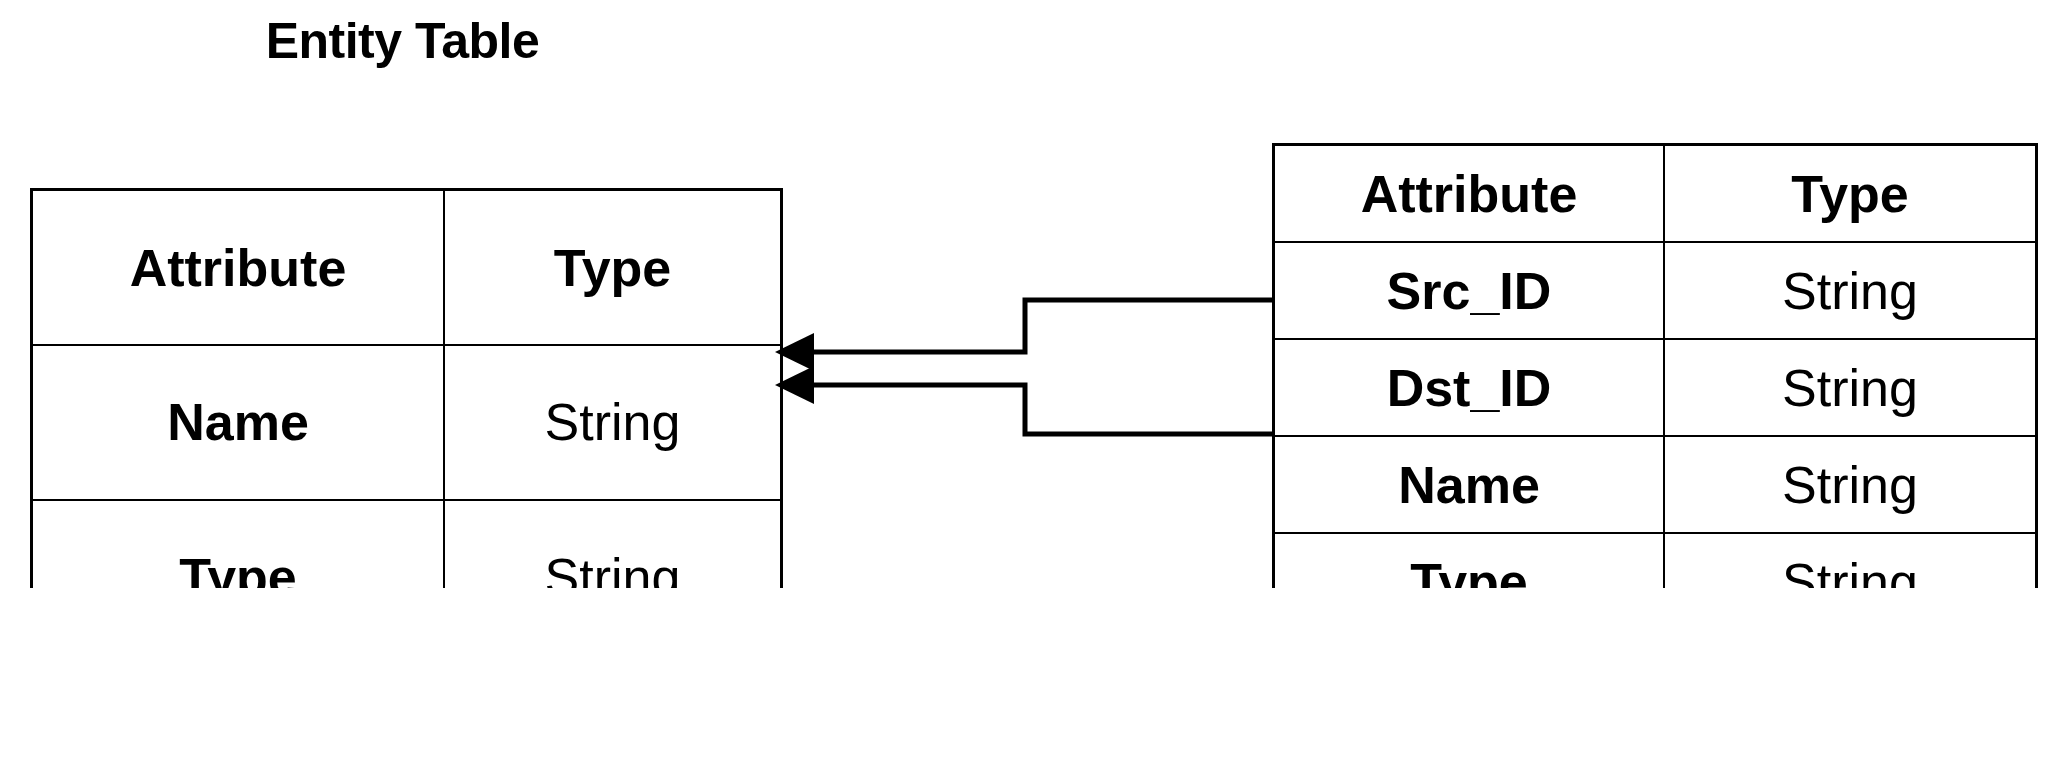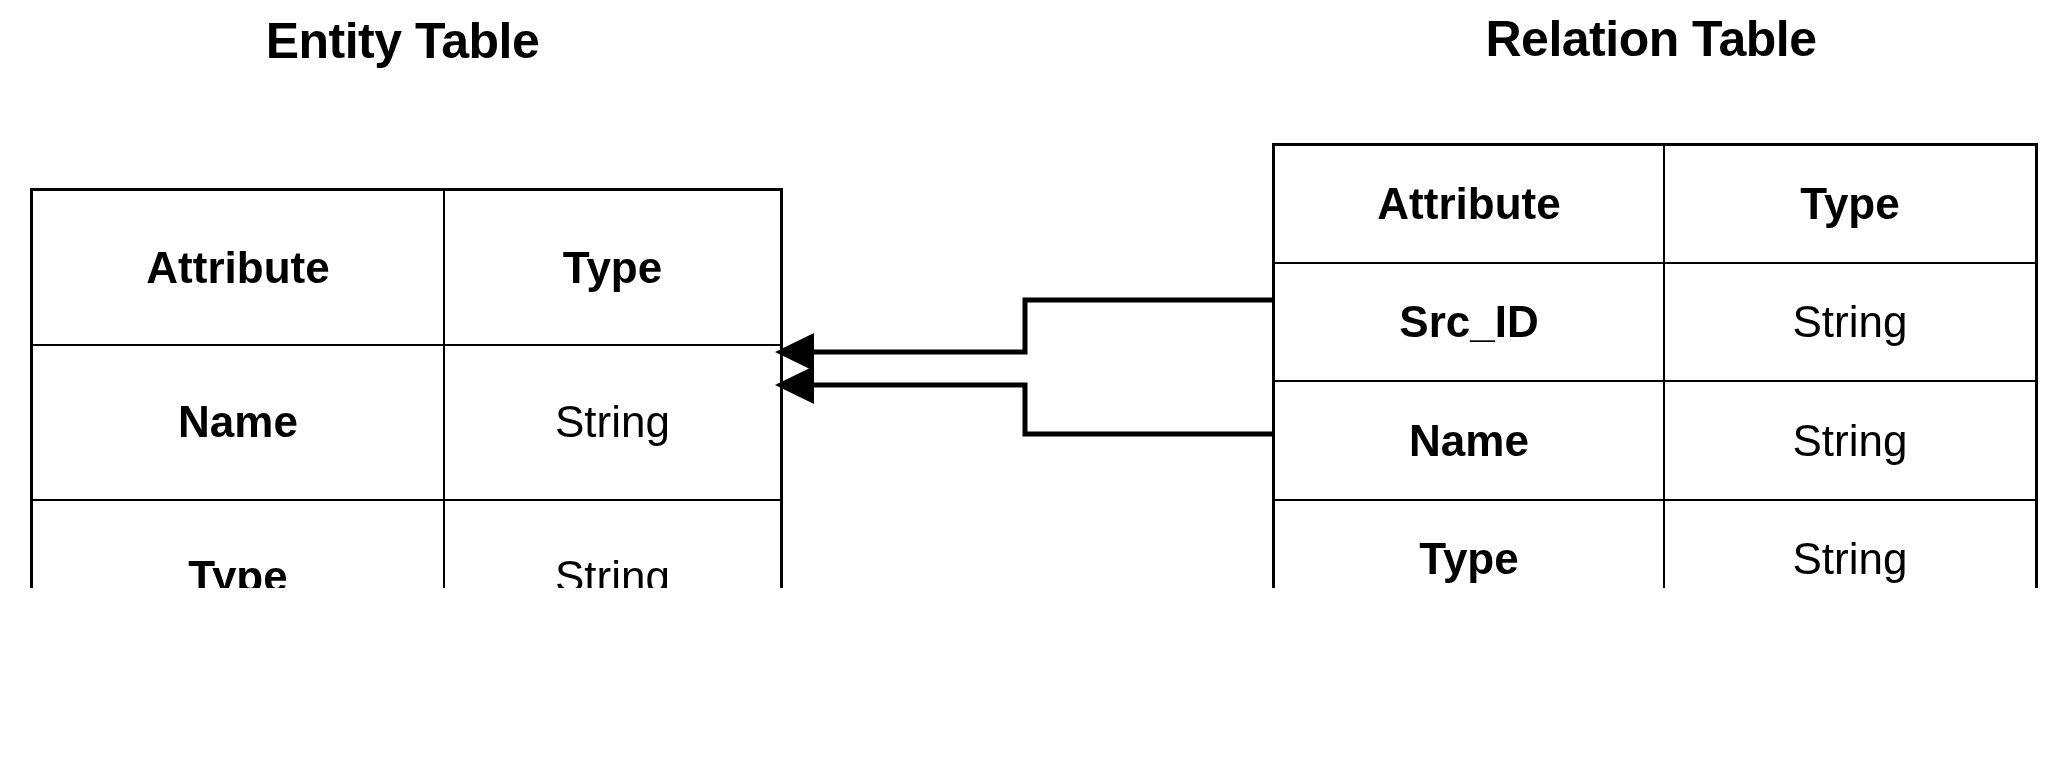--- a/index.html
+++ b/index.html
@@ -104,7 +104,6 @@
 
   <div id="entity-title" class="diagram-title">Entity Table</div>
 
-  <div id="relation-title" class="diagram-title">Relation Table</div>
 
   <table id="entity-table" class="schema-table">
     <tbody>

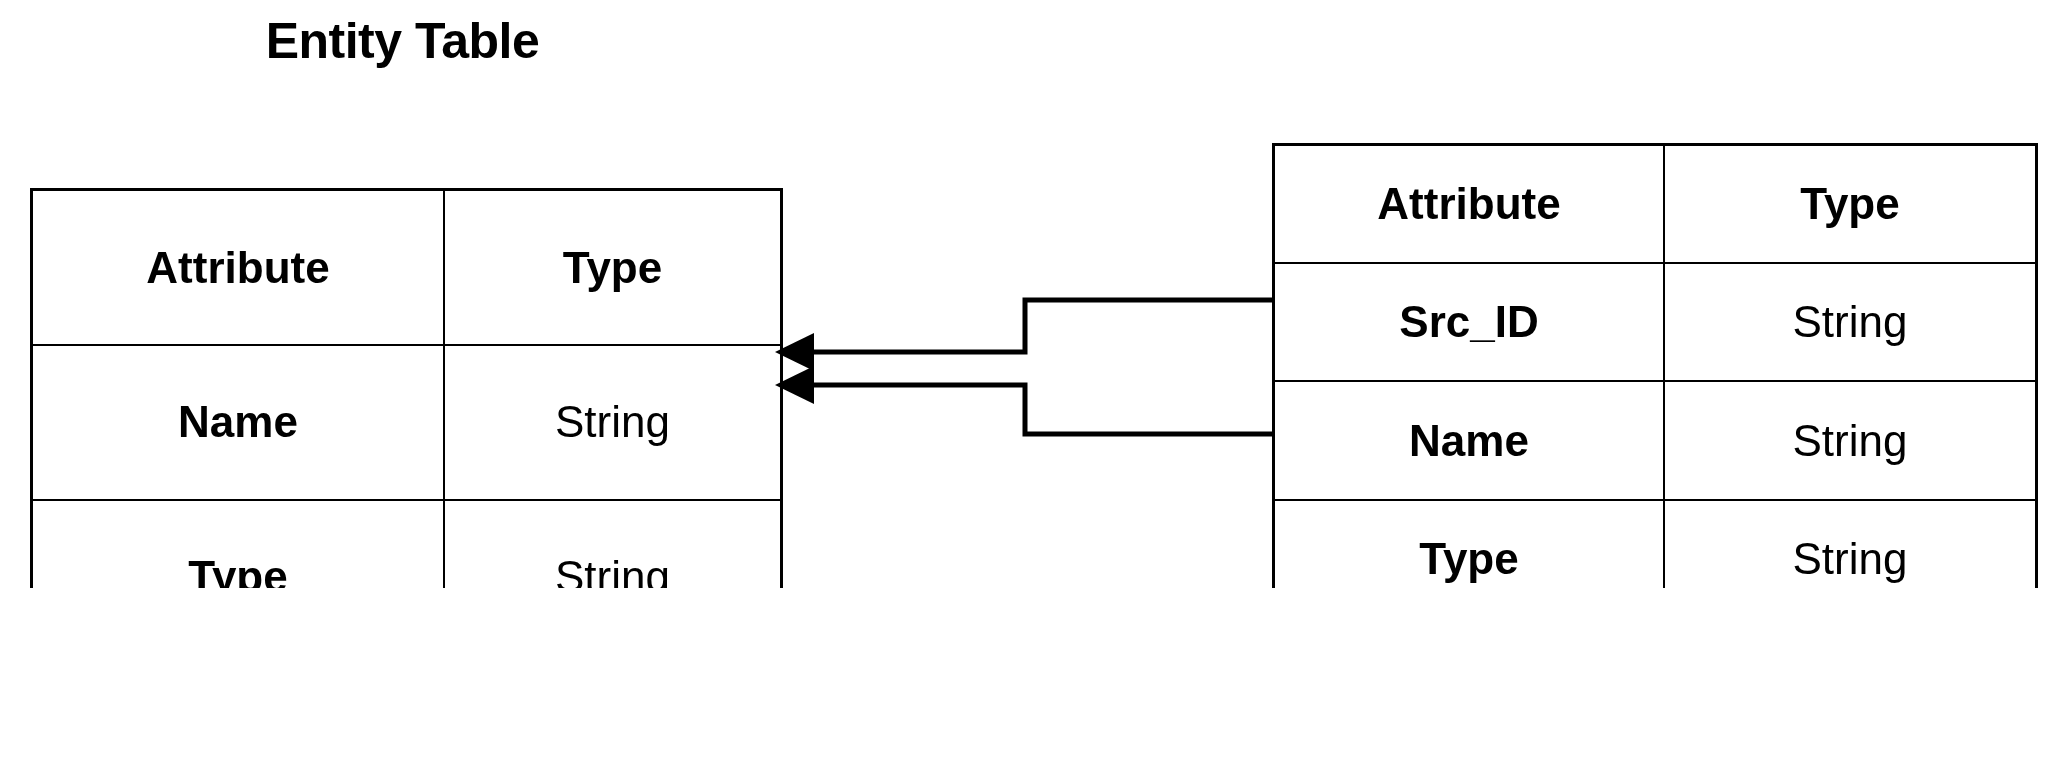--- a/index.html
+++ b/index.html
@@ -46,7 +46,7 @@
     border: 2px solid #000000;
     text-align: center;
     vertical-align: middle;
-    font-size: 44px;
+    font-size: 52px;
     line-height: 1;
     color: #000000;
     padding: 0;

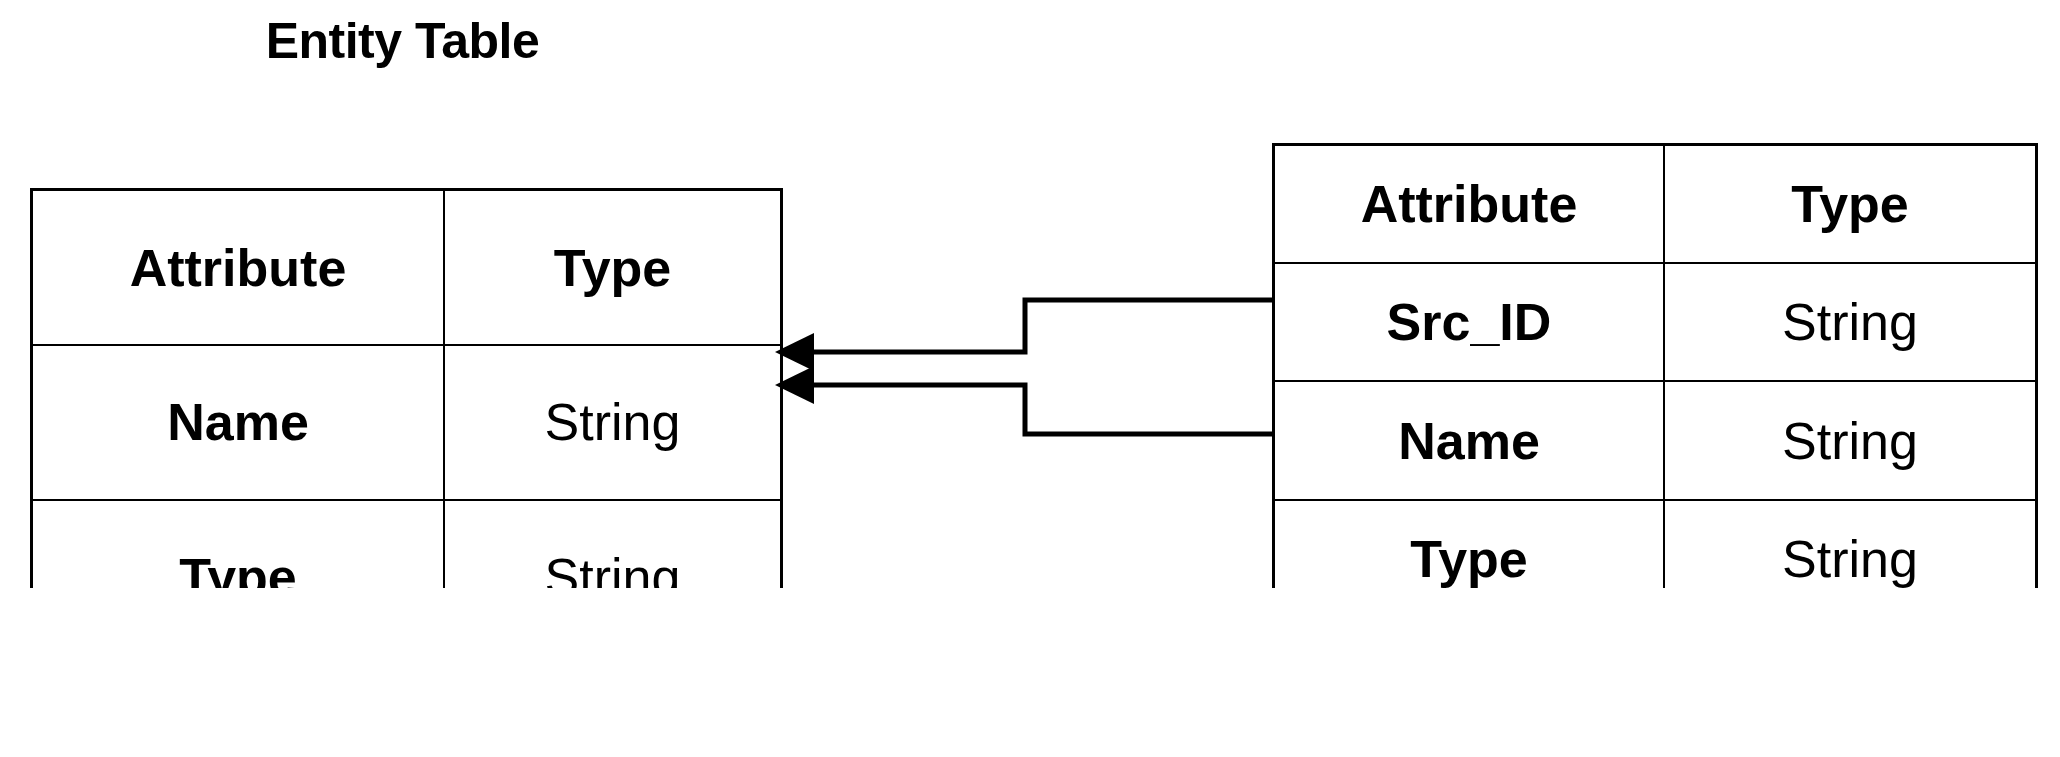--- a/index.html
+++ b/index.html
@@ -133,6 +133,10 @@
         <td class="col-type">String</td>
       </tr>
       <tr>
+        <td class="col-attr">Dst_ID</td>
+        <td class="col-type">String</td>
+      </tr>
+      <tr>
         <td class="col-attr">Name</td>
         <td class="col-type">String</td>
       </tr>

